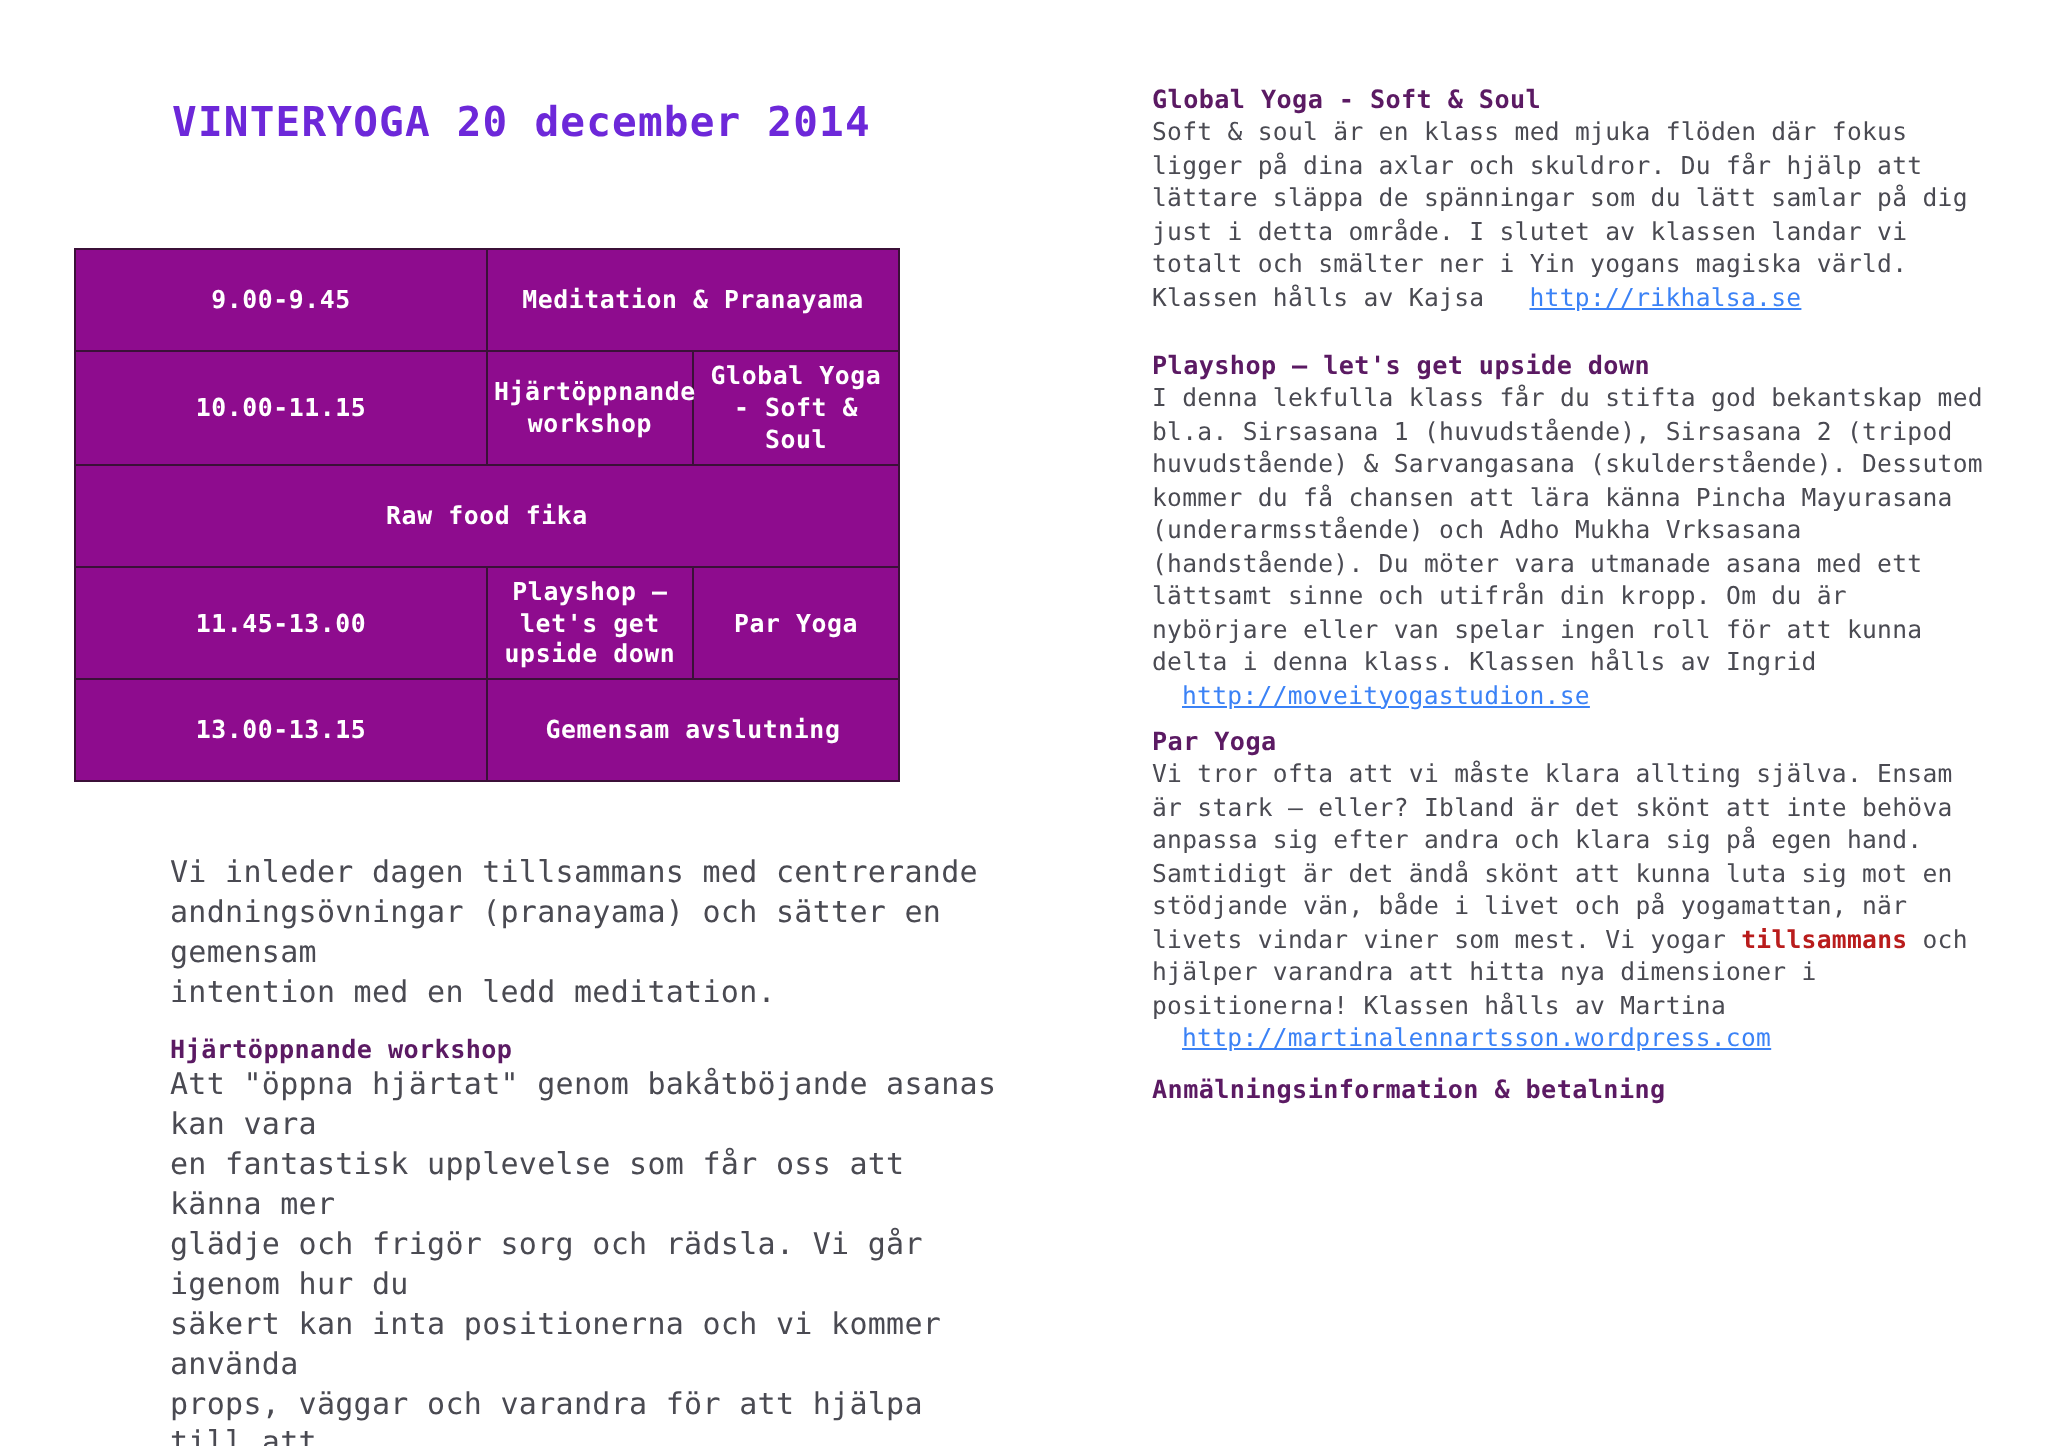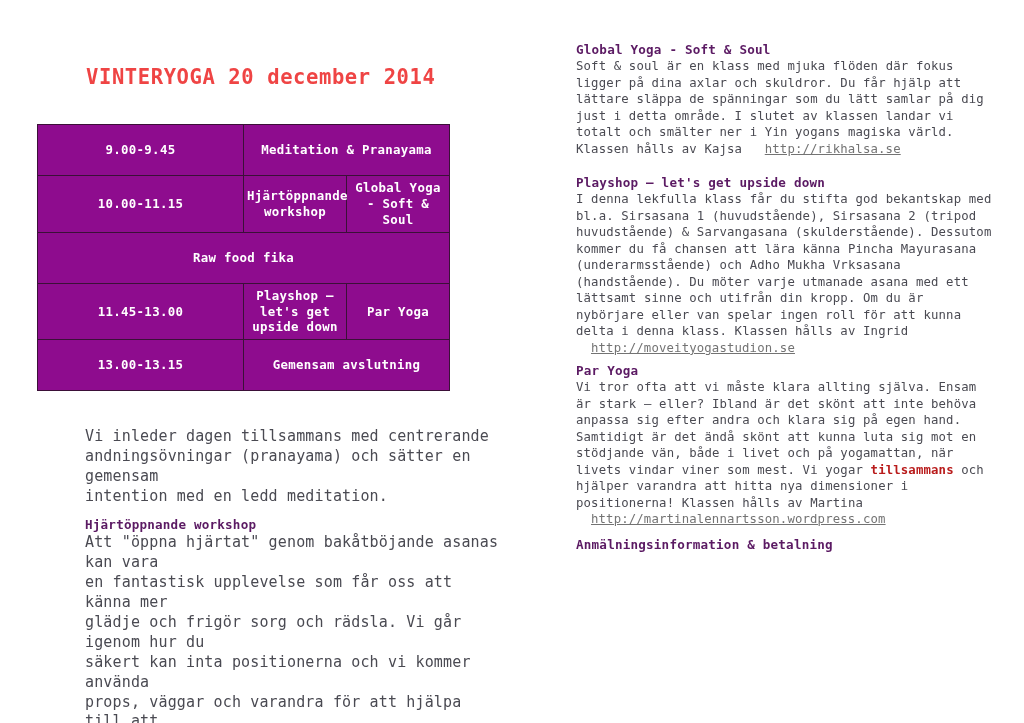--- a/index.html
+++ b/index.html
@@ -33,10 +33,10 @@
   #doc-title {
     position: absolute;
     left: 86px;
-    top: 65px;
+    top: 49px;
     font-size: 20.5px;
     font-weight: bold;
-    color: #ef4444;
+    color: #6d28d9;
     letter-spacing: 0.6px;
     white-space: nowrap;
   }

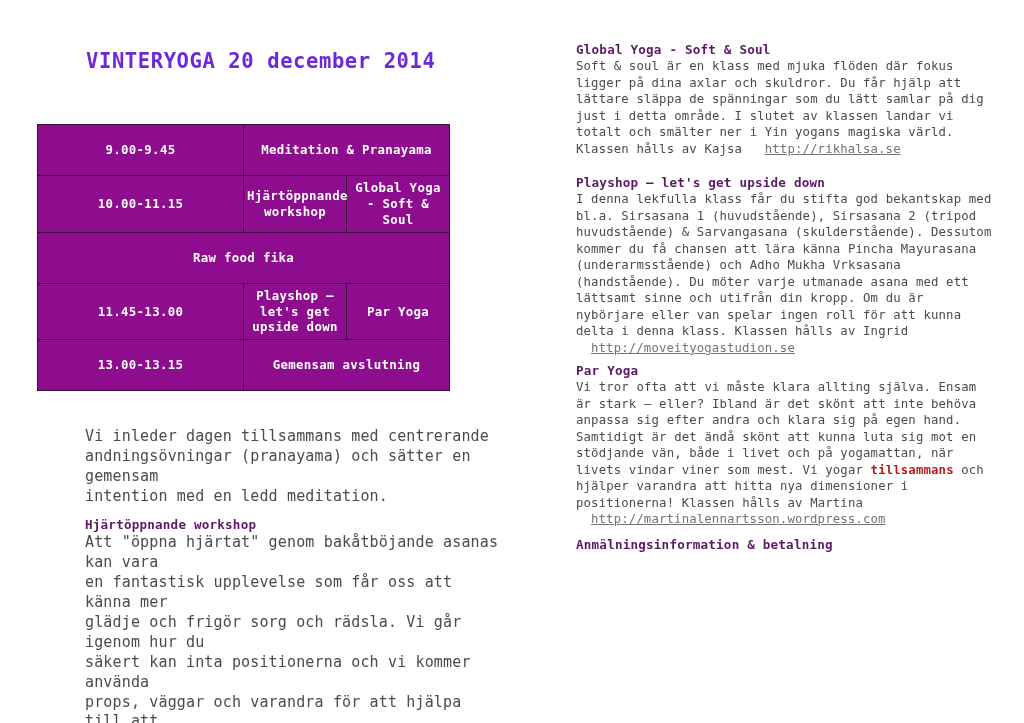--- a/index.html
+++ b/index.html
@@ -130,7 +130,7 @@
   #rsec-anmalan  { top: 537px; }
 
   .link {
-    color: #737373;
+    color: #3b82f6;
     text-decoration: underline;
     padding-left: 15px;
   }

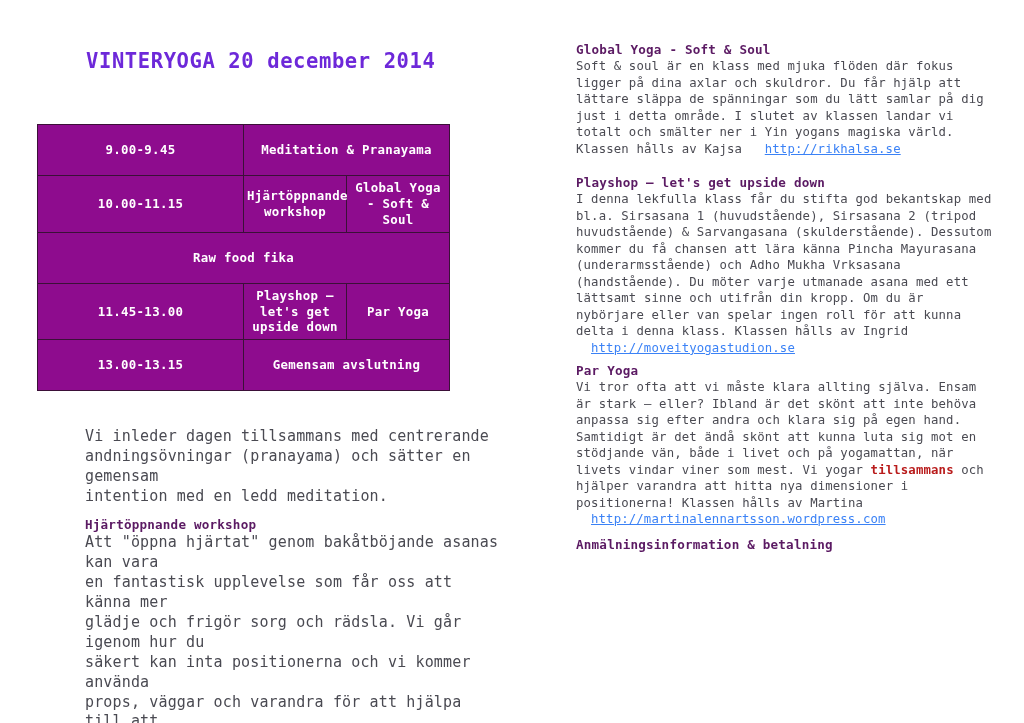--- a/index.html
+++ b/index.html
@@ -215,7 +215,7 @@
 <span>huvudstående) &amp; Sarvangasana (skulderstående). Dessutom</span>
 <span>kommer du få chansen att lära känna Pincha Mayurasana</span>
 <span>(underarmsstående) och Adho Mukha Vrksasana</span>
-<span>(handstående). Du möter varje utmanade asana med ett</span>
+<span>(handstående). Du möter vara utmanade asana med ett</span>
 <span>lättsamt sinne och utifrån din kropp. Om du är</span>
 <span>nybörjare eller van spelar ingen roll för att kunna</span>
 <span>delta i denna klass. Klassen hålls av Ingrid</span>

